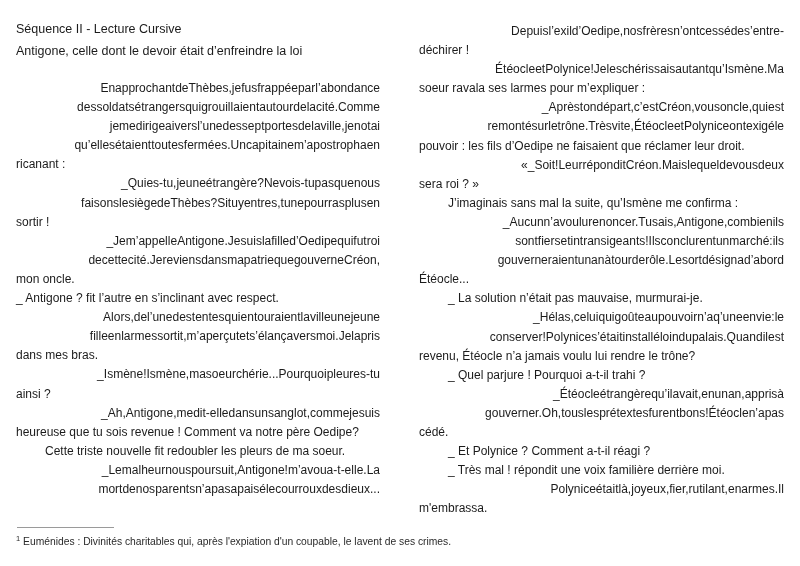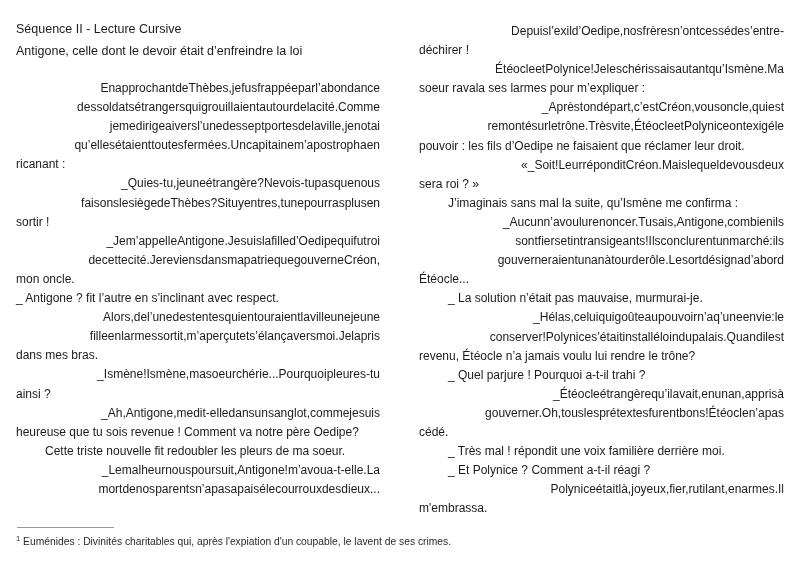--- a/index.html
+++ b/index.html
@@ -126,8 +126,8 @@
           <div class="line indent justify"><span>_</span><span>Étéocle</span><span>étrangère</span><span>qu’il</span><span>avait,</span><span>en</span><span>un</span><span>an,</span><span>appris</span><span>à</span></div>
           <div class="line justify"><span>gouverner.</span><span>Oh,</span><span>tous</span><span>les</span><span>prétextes</span><span>furent</span><span>bons</span><span>!</span><span>Étéocle</span><span>n’a</span><span>pas</span></div>
           <div class="line">cédé.</div>
+          <div class="line indent">_ Et Polynice ? Comment a-t-il réagi ?</div>
           <div class="line indent">_ Très mal ! répondit une voix familière derrière moi.</div>
-          <div class="line indent">_ Et Polynice ? Comment a-t-il réagi ?</div>
           <div class="line indent justify"><span>Polynice</span><span>était</span><span>là,</span><span>joyeux,</span><span>fier,</span><span>rutilant,</span><span>en</span><span>armes.</span><span>Il</span></div>
           <div class="line">m'embrassa.</div>
         </div>

